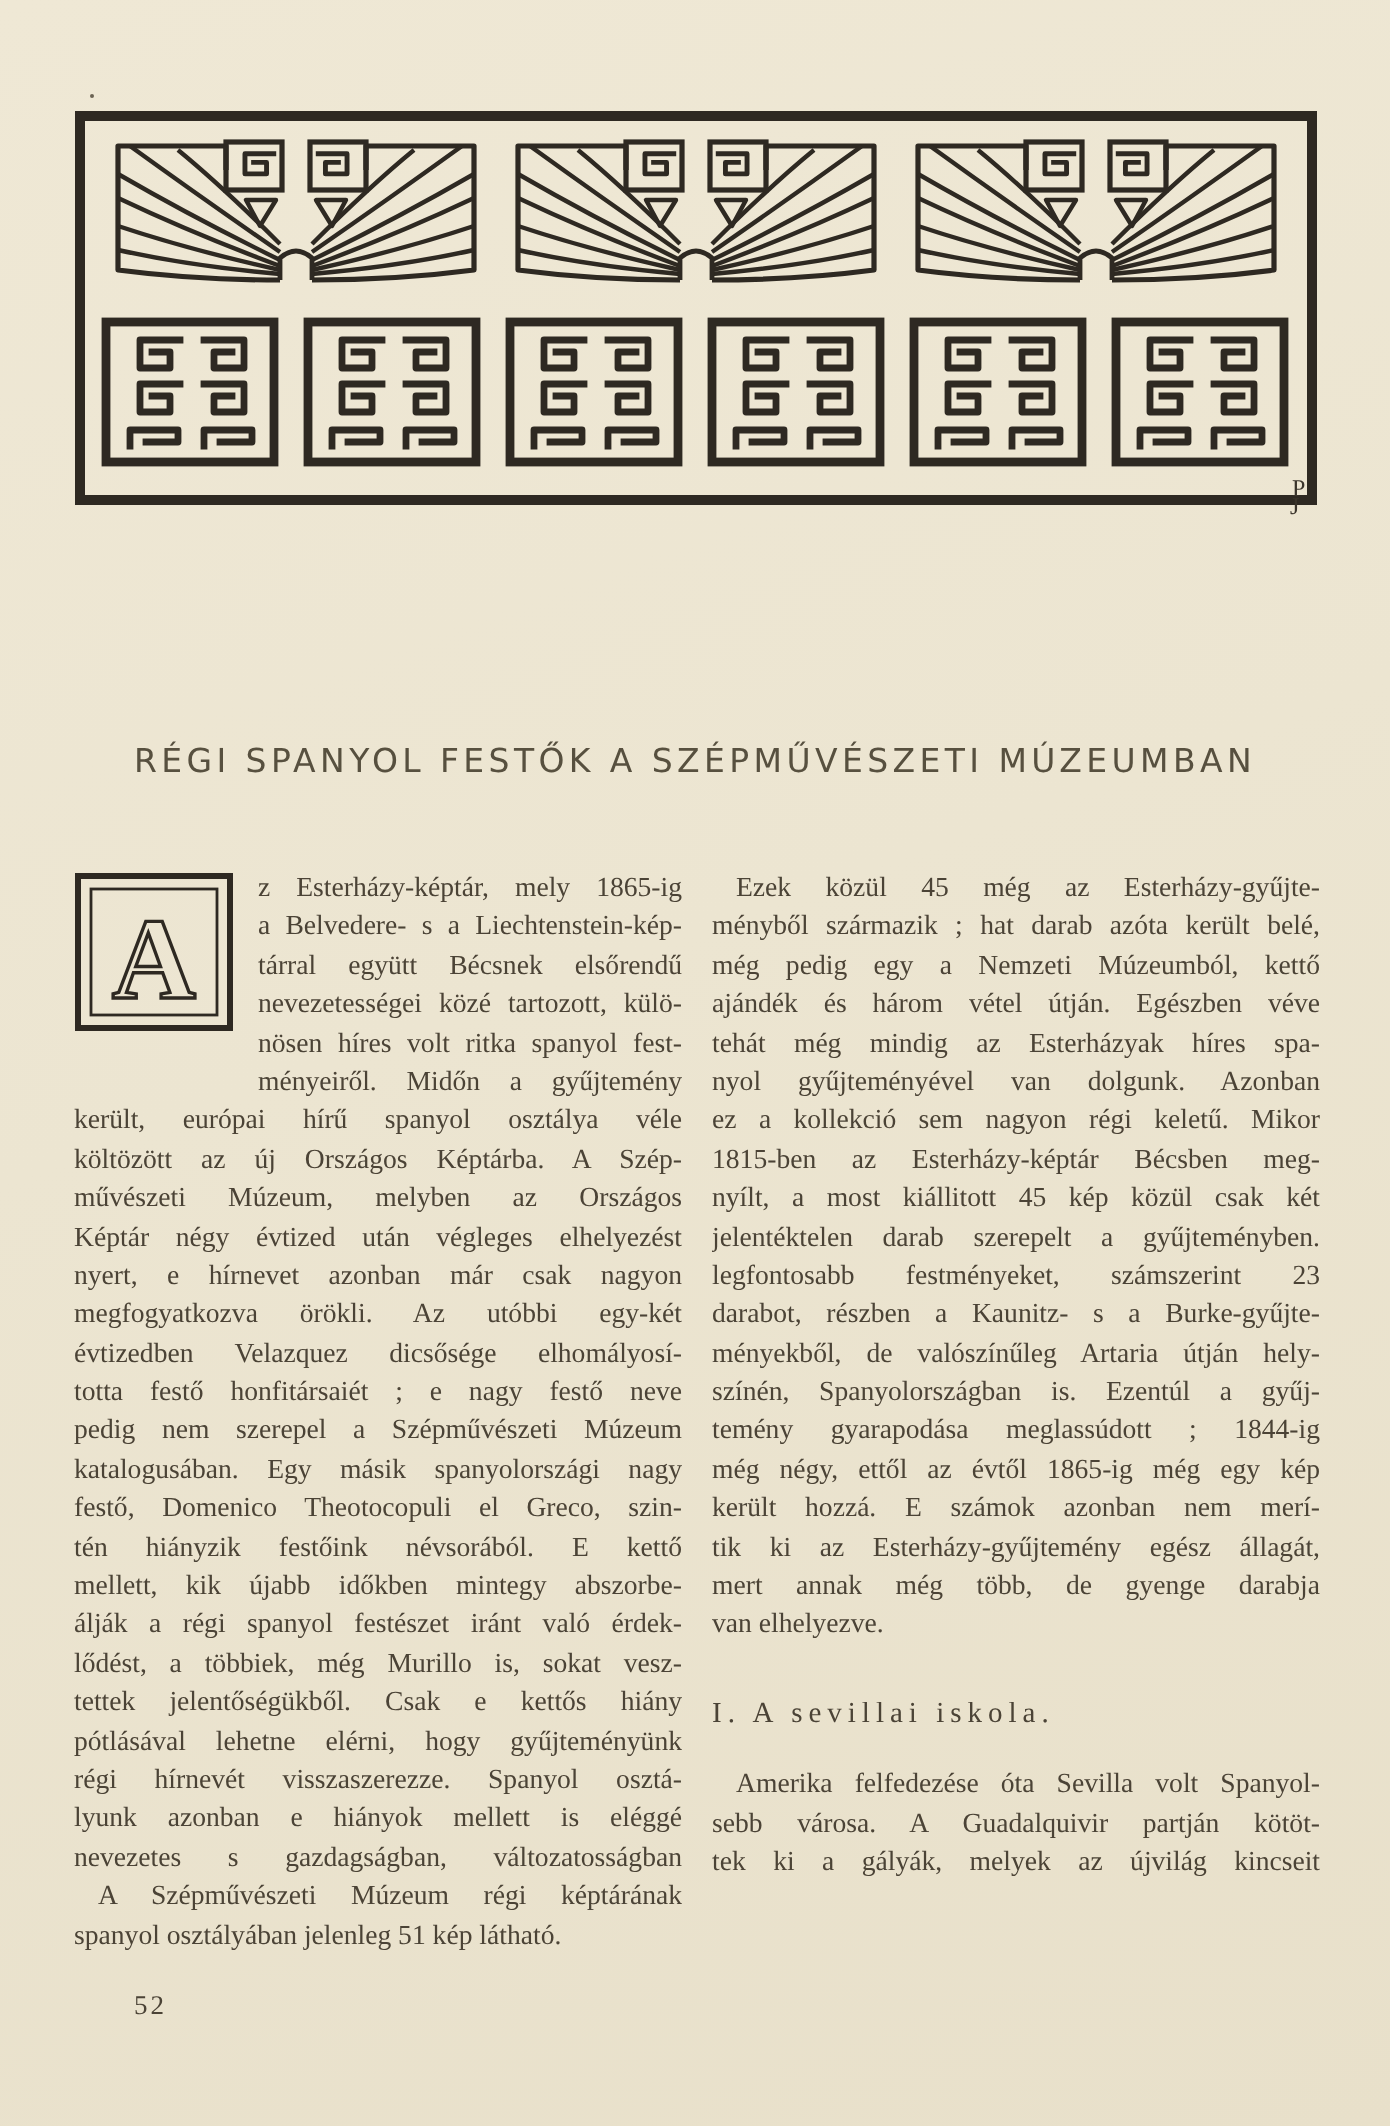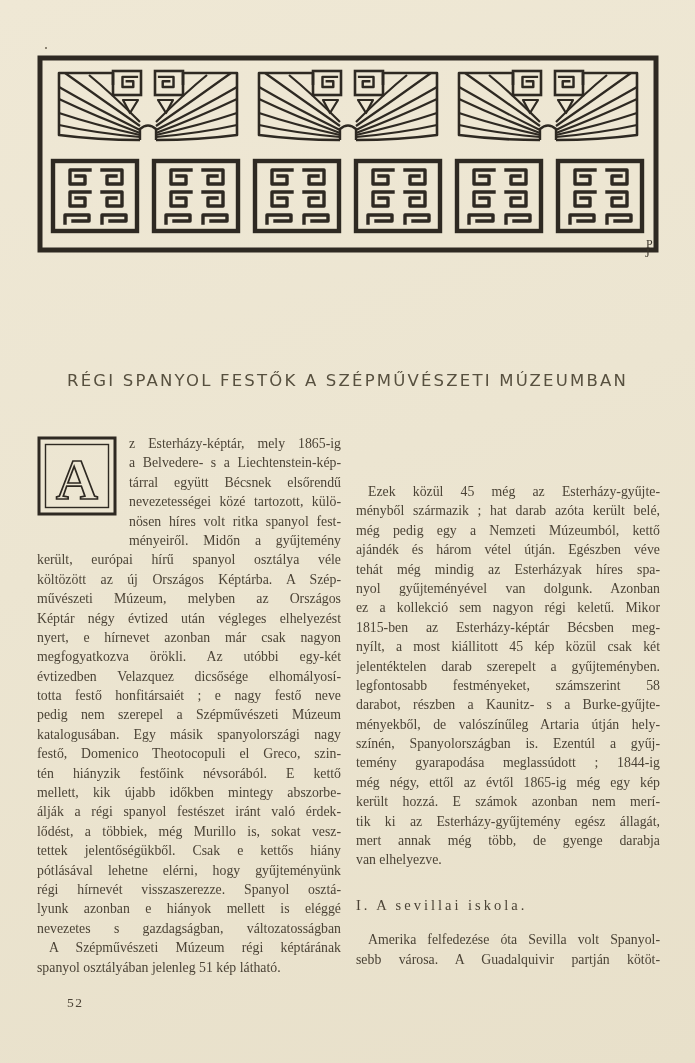--- a/index.html
+++ b/index.html
@@ -25,7 +25,7 @@
   
   .col{position:absolute;top:434px;width:304px;font-size:13.8px;line-height:19.4px;}
   .col-left{left:37px;}
-  .col-right{left:356px;margin-top:48px;}
+  .col-right{left:356px;}
   .para{margin:0;}
   .line{height:19.4px;line-height:19.4px;overflow:hidden;
     text-align:justify;text-align-last:justify;}

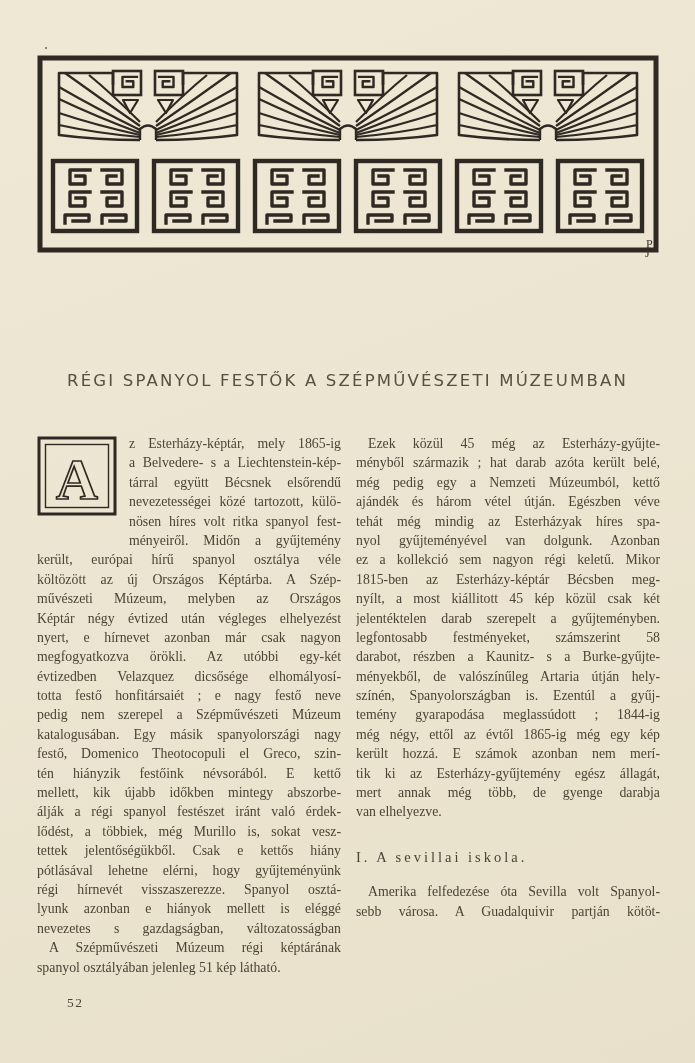--- a/index.html
+++ b/index.html
@@ -169,7 +169,7 @@
         <div class="line">1815-ben az Esterházy-képtár Bécsben meg-</div>
         <div class="line">nyílt, a most kiállitott 45 kép közül csak két</div>
         <div class="line">jelentéktelen darab szerepelt a gyűjteményben.</div>
-        <div class="line">legfontosabb festményeket, számszerint 58</div>
+        <div class="line">legfontosabb festményeket, számszerint 23</div>
         <div class="line">darabot, részben a Kaunitz- s a Burke-gyűjte-</div>
         <div class="line">ményekből, de valószínűleg Artaria útján hely-</div>
         <div class="line">színén, Spanyolországban is. Ezentúl a gyűj-</div>

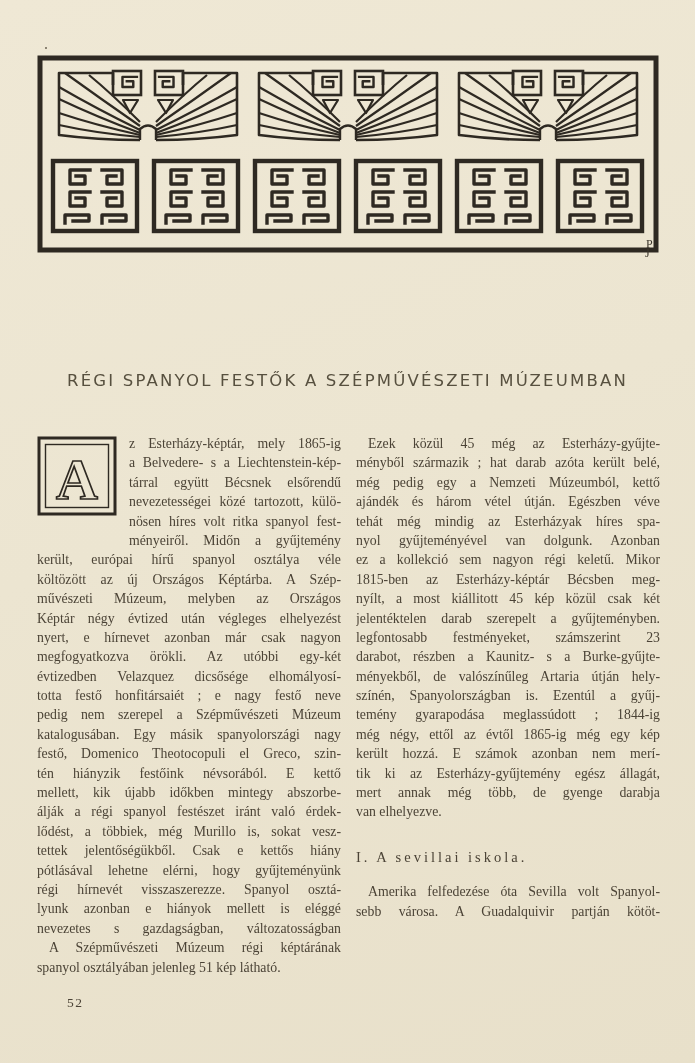--- a/index.html
+++ b/index.html
@@ -184,6 +184,7 @@
       <div class="para">
         <div class="line indent">Amerika felfedezése óta Sevilla volt Spanyol-</div>
         <div class="line">sebb városa. A Guadalquivir partján kötöt-</div>
+        <div class="line">tek ki a gályák, melyek az újvilág kincseit</div>
       </div>
     </div>
 

